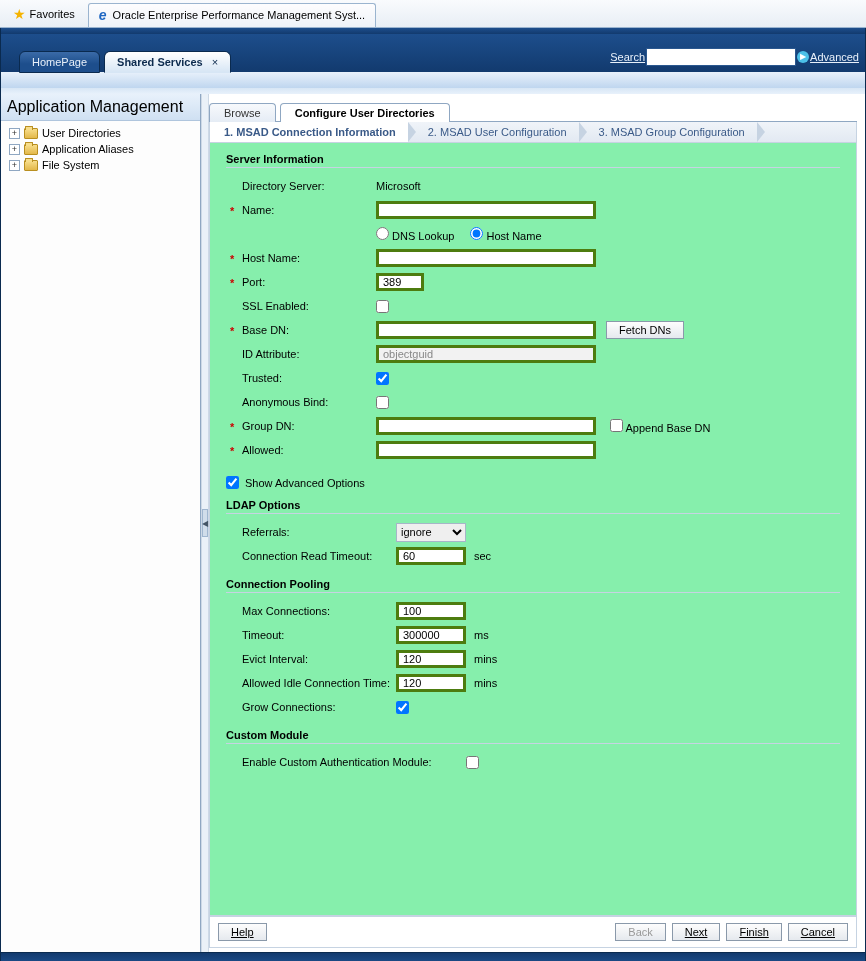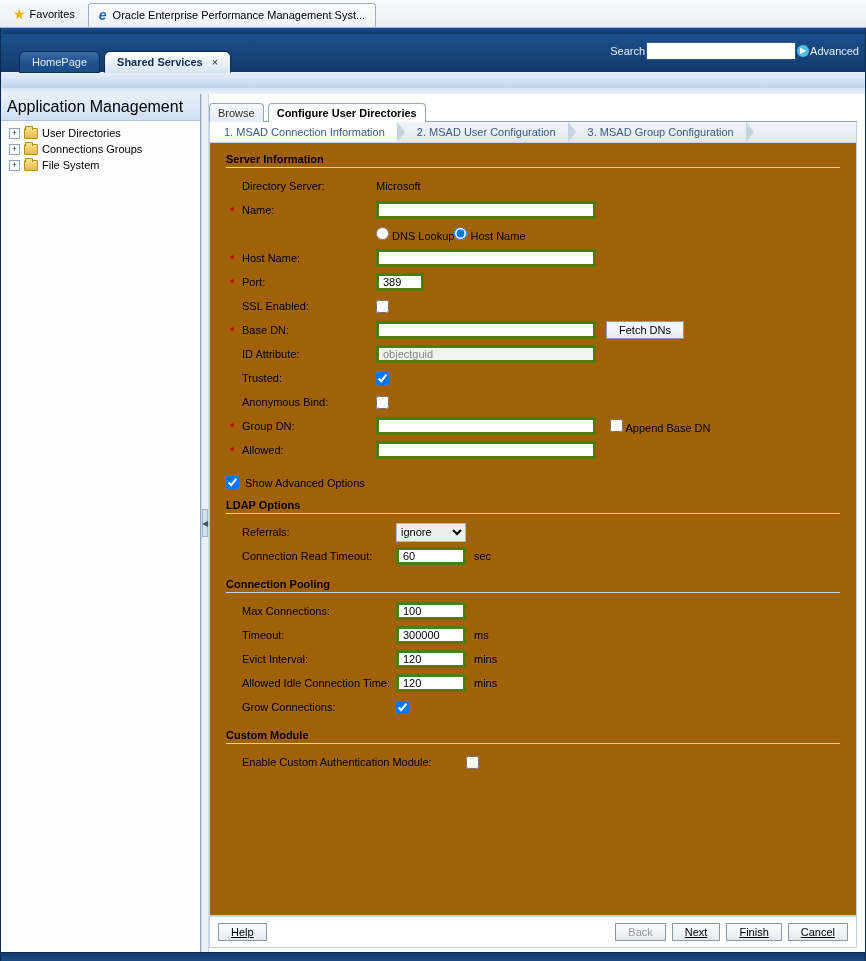--- a/index.html
+++ b/index.html
@@ -18,7 +18,7 @@
 .ws-tab { padding: 4px 12px 4px 12px; font-size: 11px; border-radius: 6px 6px 0 0; border: 1px solid #0a2a4f; position: relative; top: 1px; }
 .ws-tab.inactive { background: linear-gradient(#3b6ba8, #1d4e8c 60%); color: #e8f0fa; }
 .ws-tab.active { background: linear-gradient(#ffffff, #d7e6f5); color: #0d2b4e; font-weight: bold; border-bottom-color: #d7e6f5; }
-.ws-right { margin-left: auto; display: flex; align-items: center; gap: 1px; color: #e8f0fa; padding-bottom: 12px; }
+.ws-right { margin-left: auto; display: flex; align-items: center; gap: 1px; color: #e8f0fa; padding-bottom: 6px; text-decoration: underline; }
 .search-input { width: 150px; height: 18px; border: 1px solid #2a578f; padding: 1px 4px; }
 .adv-icon { width: 12px; height: 12px; background: #4cc0e8; border-radius: 50%; display: inline-block; position: relative; }
 .adv-icon::after { content: '▶'; color: #fff; font-size: 8px; position: absolute; left: 3px; top: 1px; }

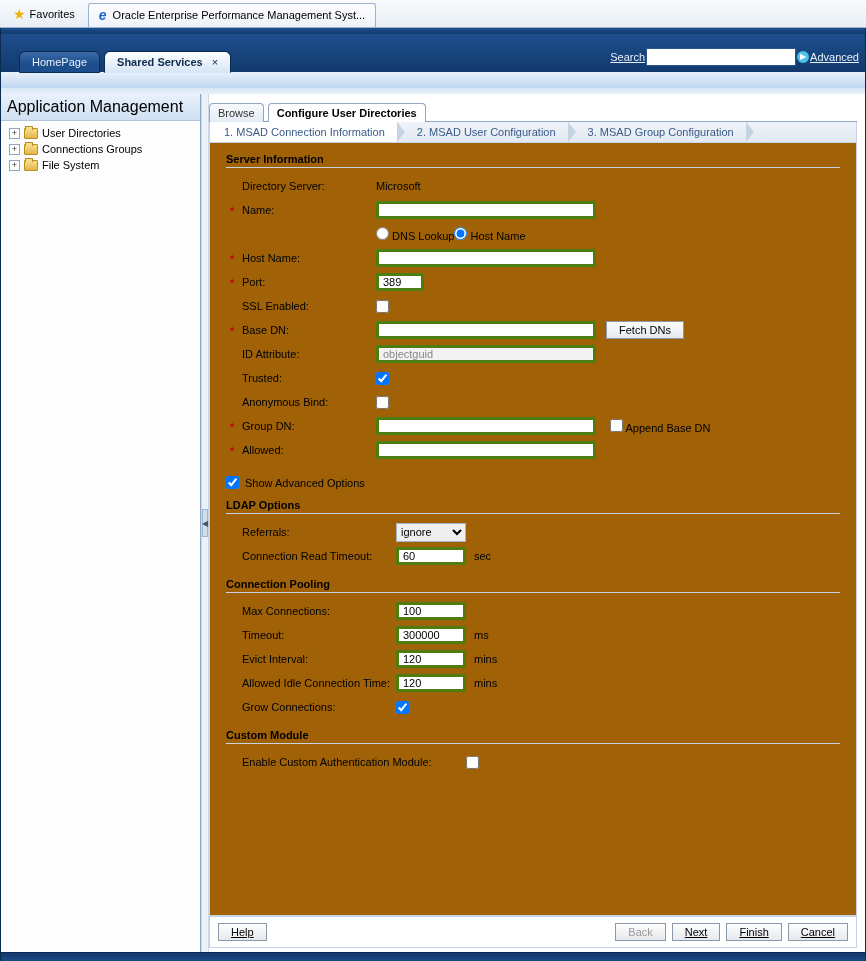--- a/index.html
+++ b/index.html
@@ -43,7 +43,7 @@
 
 
 .subtab-row { display: flex; align-items: flex-end; height: 22px; position: relative; border-bottom: 1px solid #8fa7c2; }
-.subtab { padding: 3px 8px; border: 1px solid #8fa7c2; border-bottom: none; border-radius: 4px 4px 0 0; background: linear-gradient(#fdfdfd, #eef2f8); position: relative; top: 1px; margin-right: 4px; }
+.subtab { padding: 3px 14px; border: 1px solid #8fa7c2; border-bottom: none; border-radius: 4px 4px 0 0; background: linear-gradient(#fdfdfd, #eef2f8); position: relative; top: 1px; margin-right: 4px; }
 .subtab.inactive { background: linear-gradient(#f7f9fc, #e5ecf5); color: #333; }
 .subtab.active { background: #fff; font-weight: bold; z-index: 2; }
 

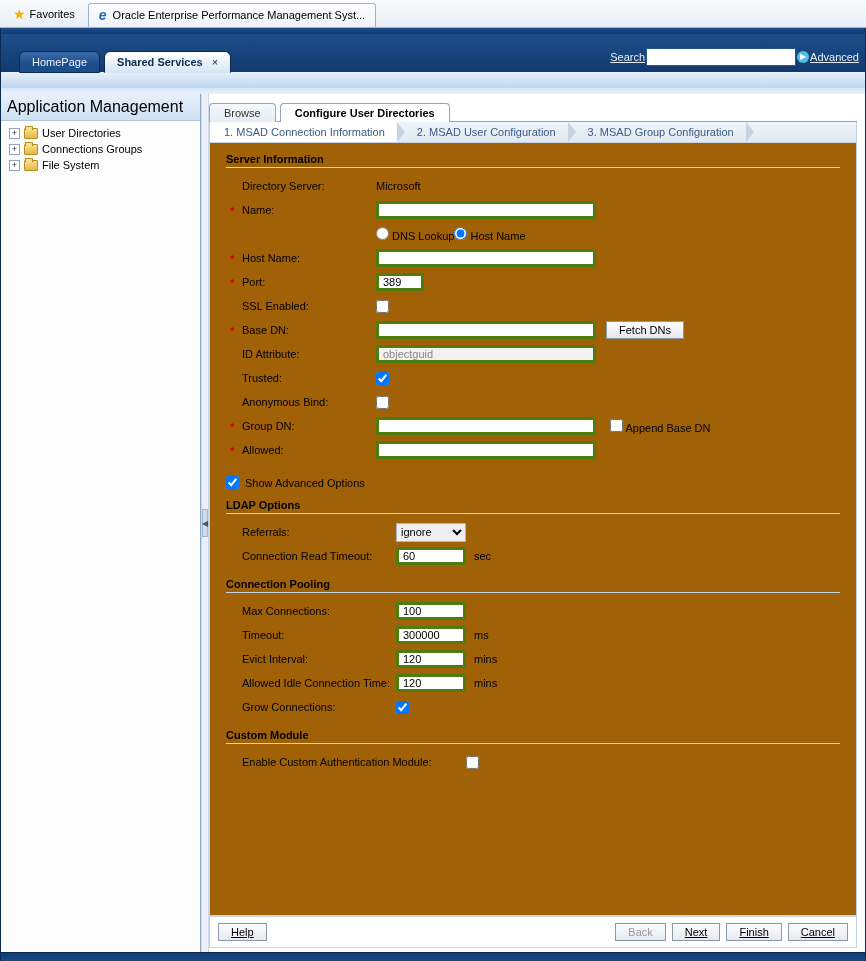--- a/index.html
+++ b/index.html
@@ -50,7 +50,7 @@
 
 .trail { display: flex; align-items: center; background: linear-gradient(#f0f4f9,#e2e9f2); border: 1px solid #c6d3e2; border-top: none; }
 .trail-step { padding: 4px 12px 4px 14px; color: #3a5a88; position: relative; }
-.trail-step.active { font-weight: normal; background: #fff; }
+.trail-step.active { font-weight: bold; background: #fff; }
 .trail-sep { width: 0; height: 0; border-top: 10px solid transparent; border-bottom: 10px solid transparent; border-left: 8px solid #c6d3e2; margin-right: -2px; }
 
 

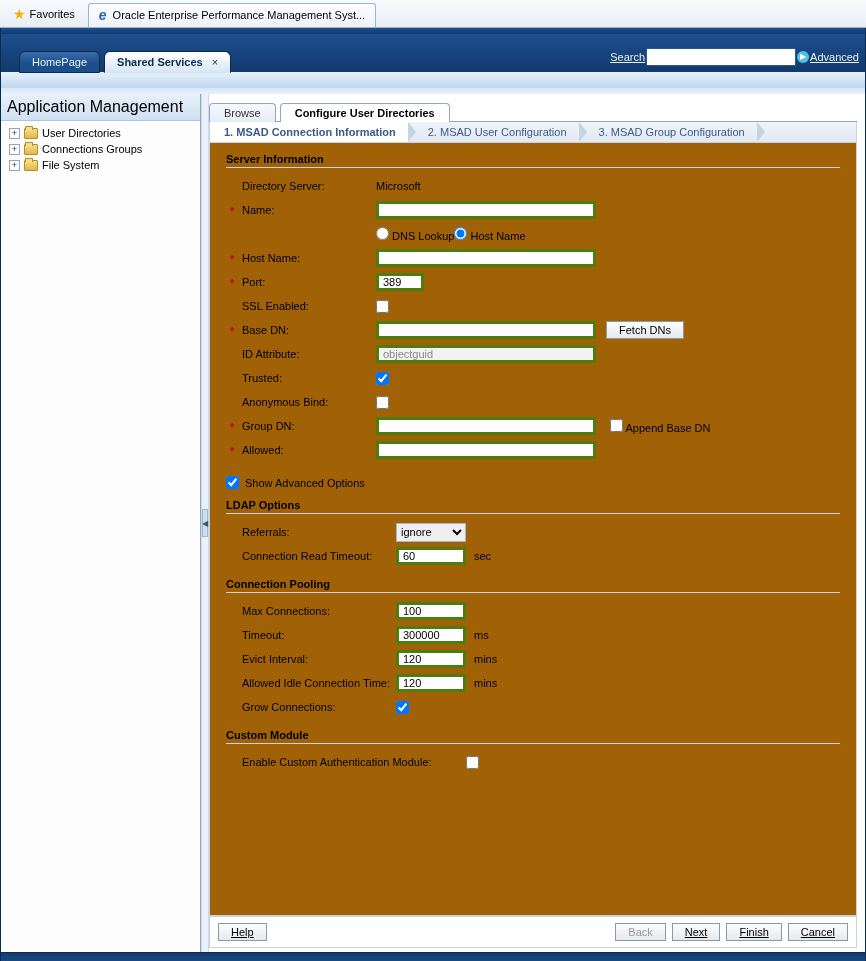--- a/index.html
+++ b/index.html
@@ -126,7 +126,7 @@
       <div class="tree-item">
         <span class="tree-toggle">+</span>
         <span class="folder-icon"></span>
-        <span>Connections Groups</span>
+        <span>Application Aliases</span>
       </div>
       <div class="tree-item">
         <span class="tree-toggle">+</span>

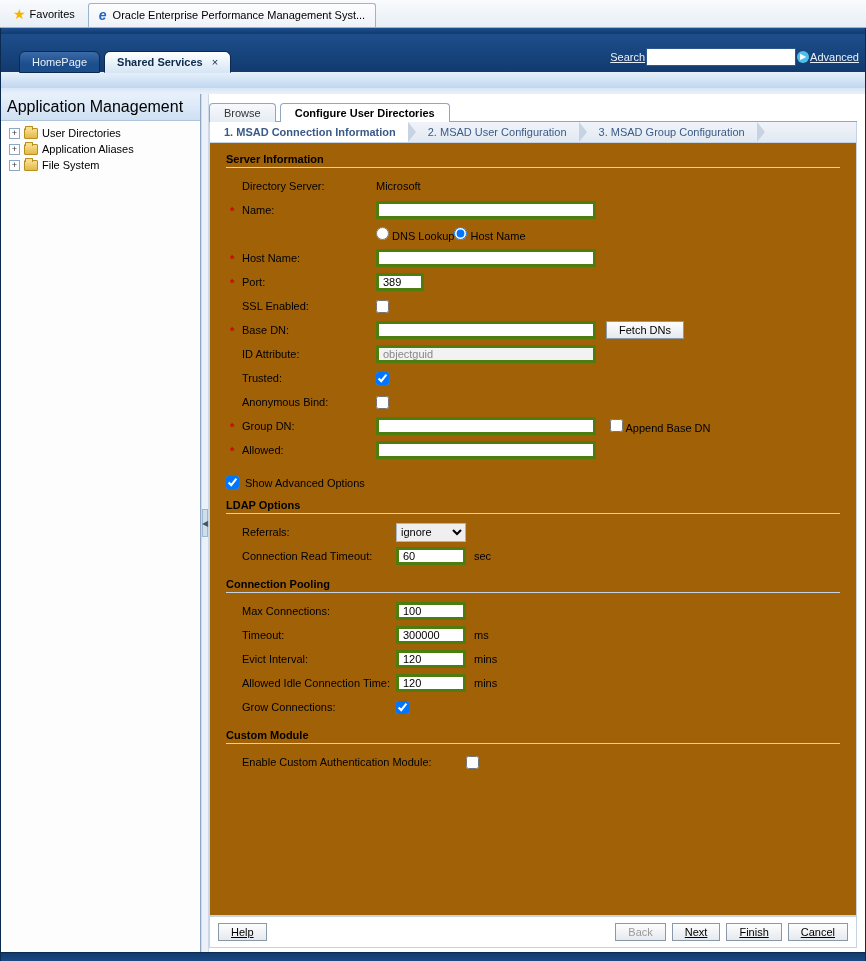--- a/index.html
+++ b/index.html
@@ -54,7 +54,7 @@
 .trail-sep { width: 0; height: 0; border-top: 10px solid transparent; border-bottom: 10px solid transparent; border-left: 8px solid #c6d3e2; margin-right: -2px; }
 
 
-.form-wrap { border: 1px solid #c6d3e2; border-top: none; padding: 10px 16px 8px 16px; flex: 1; overflow: auto; background: #a16207; }
+.form-wrap { border: 1px solid #c6d3e2; border-top: none; padding: 10px 16px 8px 16px; flex: 1; overflow: auto; background: #86efac; }
 .section-title { font-weight: bold; border-bottom: 1px solid #c6d3e2; padding-bottom: 2px; margin-bottom: 6px; margin-top: 10px; }
 .section-title:first-child { margin-top: 0; }
 .row { display: flex; align-items: center; min-height: 24px; }

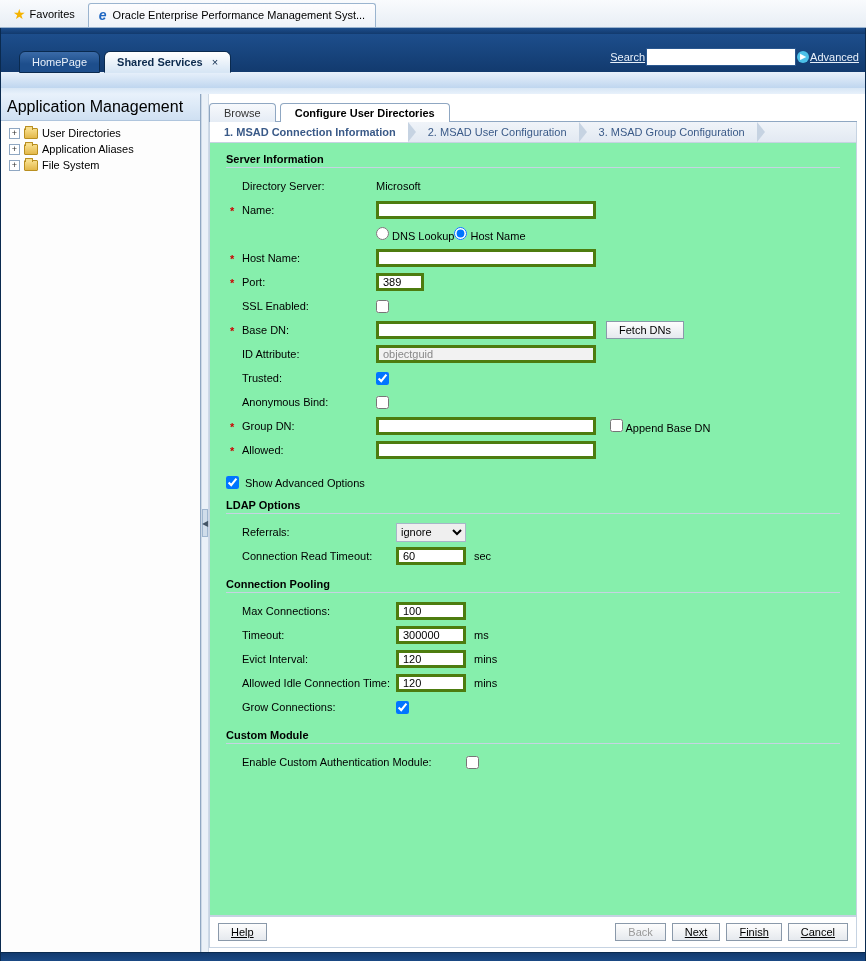--- a/index.html
+++ b/index.html
@@ -65,7 +65,7 @@
 .row input.w48 { width: 48px; }
 .row input.w70 { width: 70px; }
 .row input[disabled] { background: #f2f2f2; color: #888; }
-.radio-grp { display: flex; gap: 0; align-items: center; padding-left: 150px; }
+.radio-grp { display: flex; gap: 16px; align-items: center; padding-left: 150px; }
 .btn { background: linear-gradient(#fdfdfd,#e5e9ee); border: 1px solid #8a99aa; padding: 2px 12px; font-size: 11px; cursor: pointer; }
 .btn:disabled { color: #999; }
 .sel { border: 1px solid #a6b6c8; font-size: 11px; height: 19px; }

